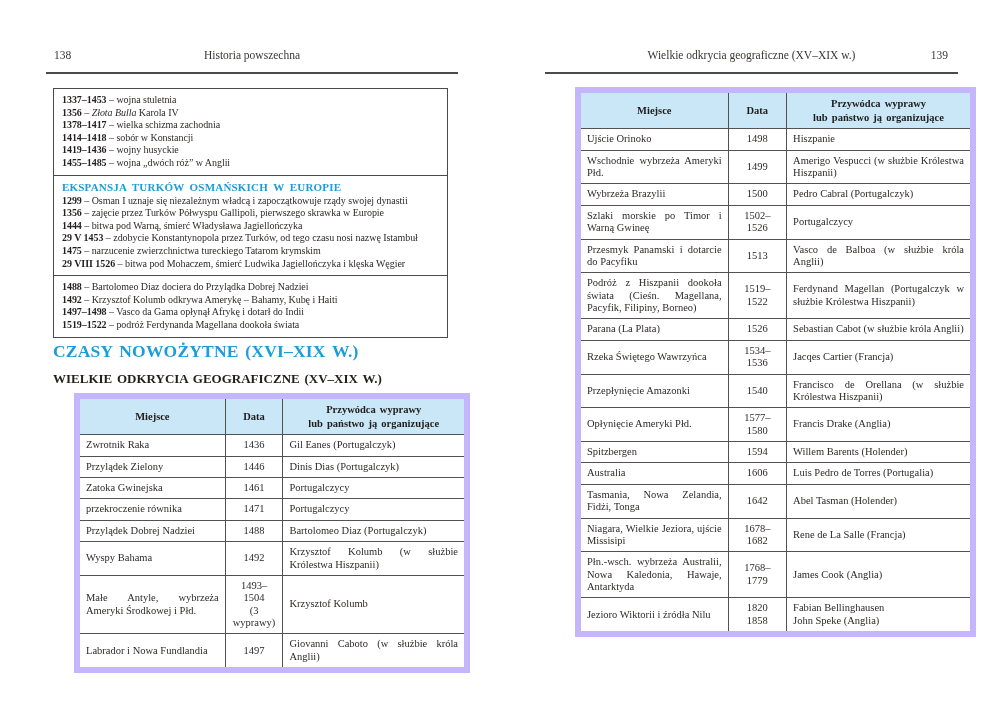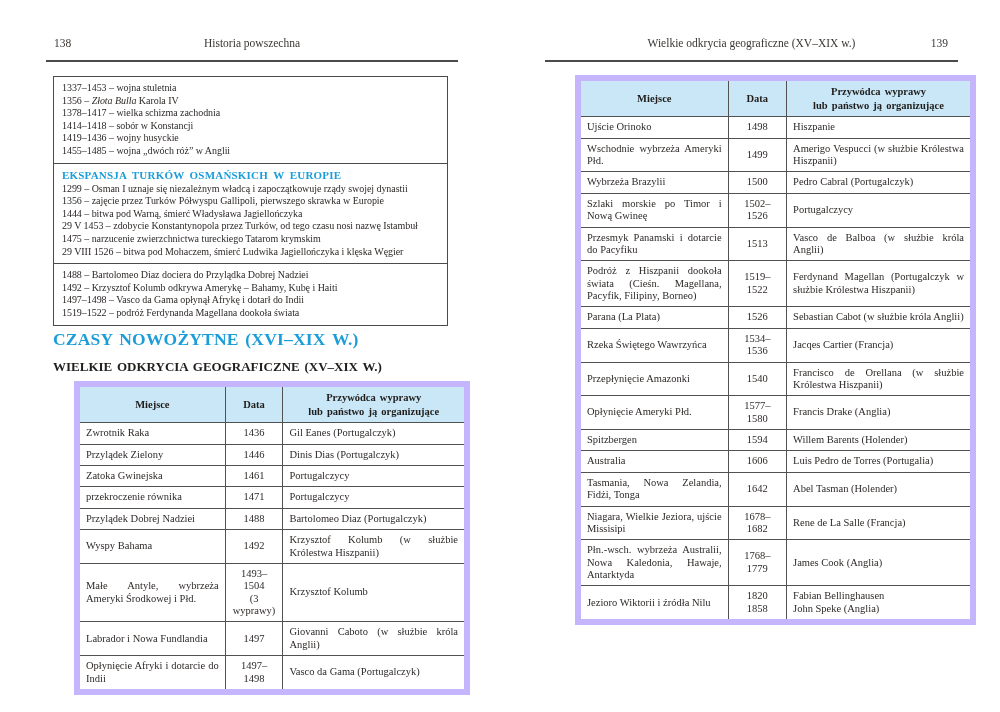--- a/index.html
+++ b/index.html
@@ -6,7 +6,7 @@
   * { margin:0; padding:0; box-sizing:border-box; }
   html,body { width:1000px; height:712px; }
   body { background:#ffffff; font-family:"Liberation Serif","DejaVu Serif",serif; color:var(--ink); position:relative; overflow:hidden; }
-  .page { position:absolute; top:0; height:568px; }
+  .page { position:absolute; top:12px; height:568px; }
   .page-left  { left:46px;  width:412px; }
   .page-right { left:545px; width:413px; }
 

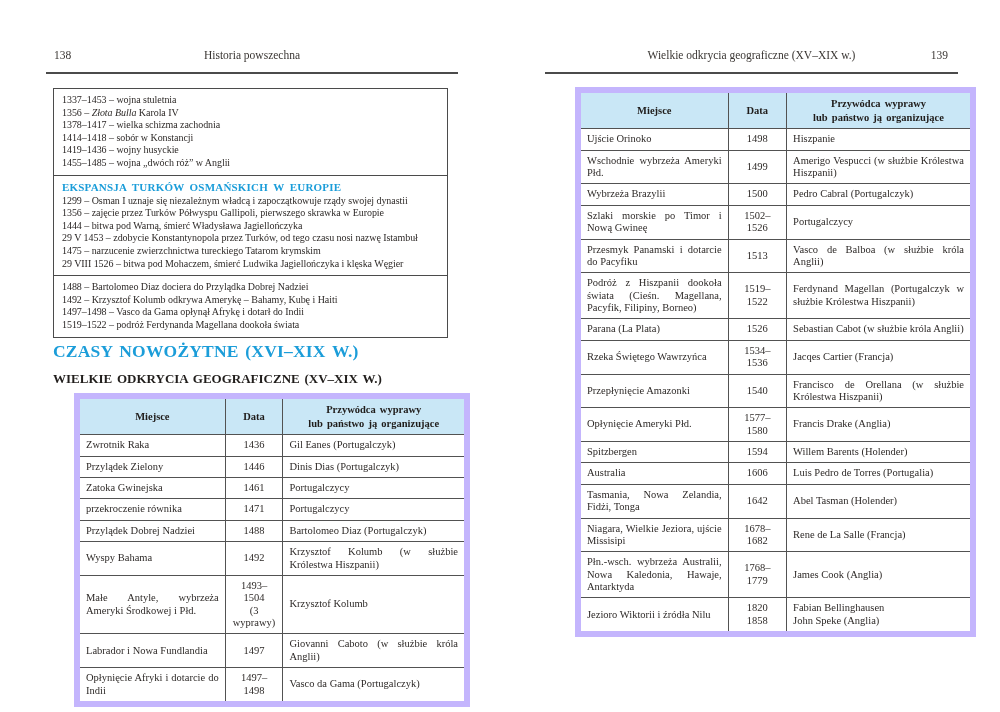--- a/index.html
+++ b/index.html
@@ -21,7 +21,7 @@
   .tsec + .tsec { border-top:1.2px solid var(--line); }
   .tsec-title { color:var(--accent); font-weight:bold; font-size:11px; line-height:13px; letter-spacing:.2px; word-spacing:2.5px; margin-bottom:1px; }
   .tline { font-size:10px; line-height:12.6px; letter-spacing:-.05px; white-space:nowrap; overflow:hidden; }
-  .tline .yr { font-weight:normal; color:#231f1e; }
+  .tline .yr { font-weight:bold; color:#231f1e; }
   .tline i { font-style:italic; }
 
   .chapter-heading { position:absolute; top:329px; left:7px; color:var(--accent); font-weight:bold; font-size:17.5px; letter-spacing:.2px; word-spacing:2px; }

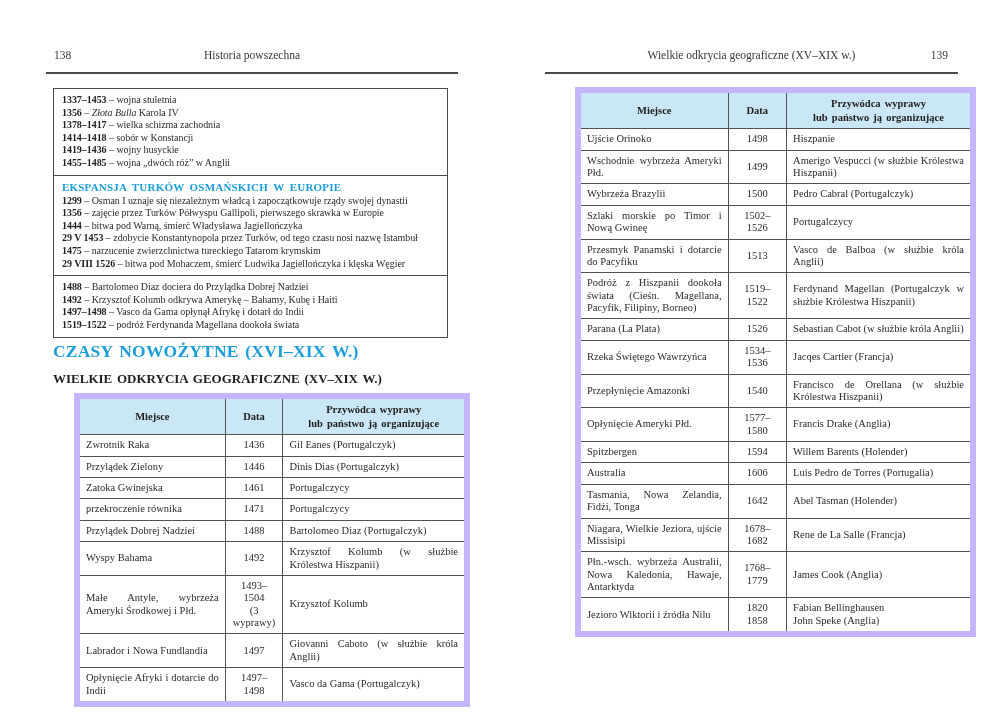--- a/index.html
+++ b/index.html
@@ -216,7 +216,7 @@
         </tr>
 
         <tr>
-          <td class="place">Szlaki morskie po Timor i Nową Gwineę</td>
+          <td class="place">Szlaki morskie po Timor i Warną Gwineę</td>
           <td class="date">1502–1526</td>
           <td class="leader">Portugalczycy</td>
         </tr>

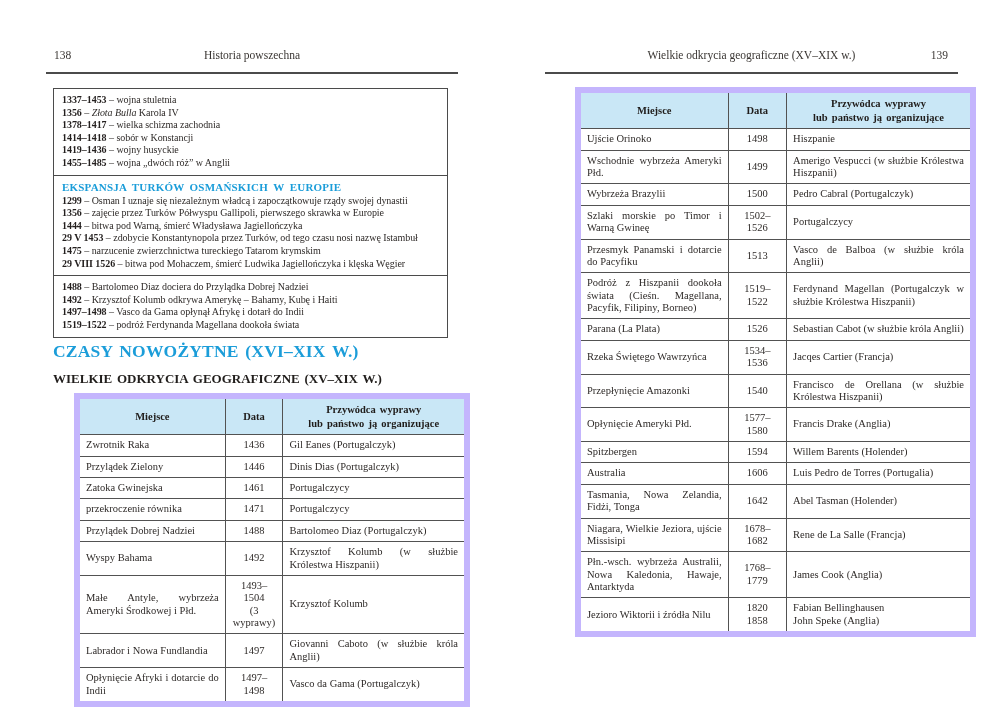--- a/index.html
+++ b/index.html
@@ -164,11 +164,6 @@
           <td class="leader">Giovanni Caboto (w służbie króla Anglii)</td>
         </tr>
 
-        <tr>
-          <td class="place">Opłynięcie Afryki i dotarcie do Indii</td>
-          <td class="date">1497–1498</td>
-          <td class="leader">Vasco da Gama (Portugalczyk)</td>
-        </tr>
       </tbody>
   </table>
 </div>

